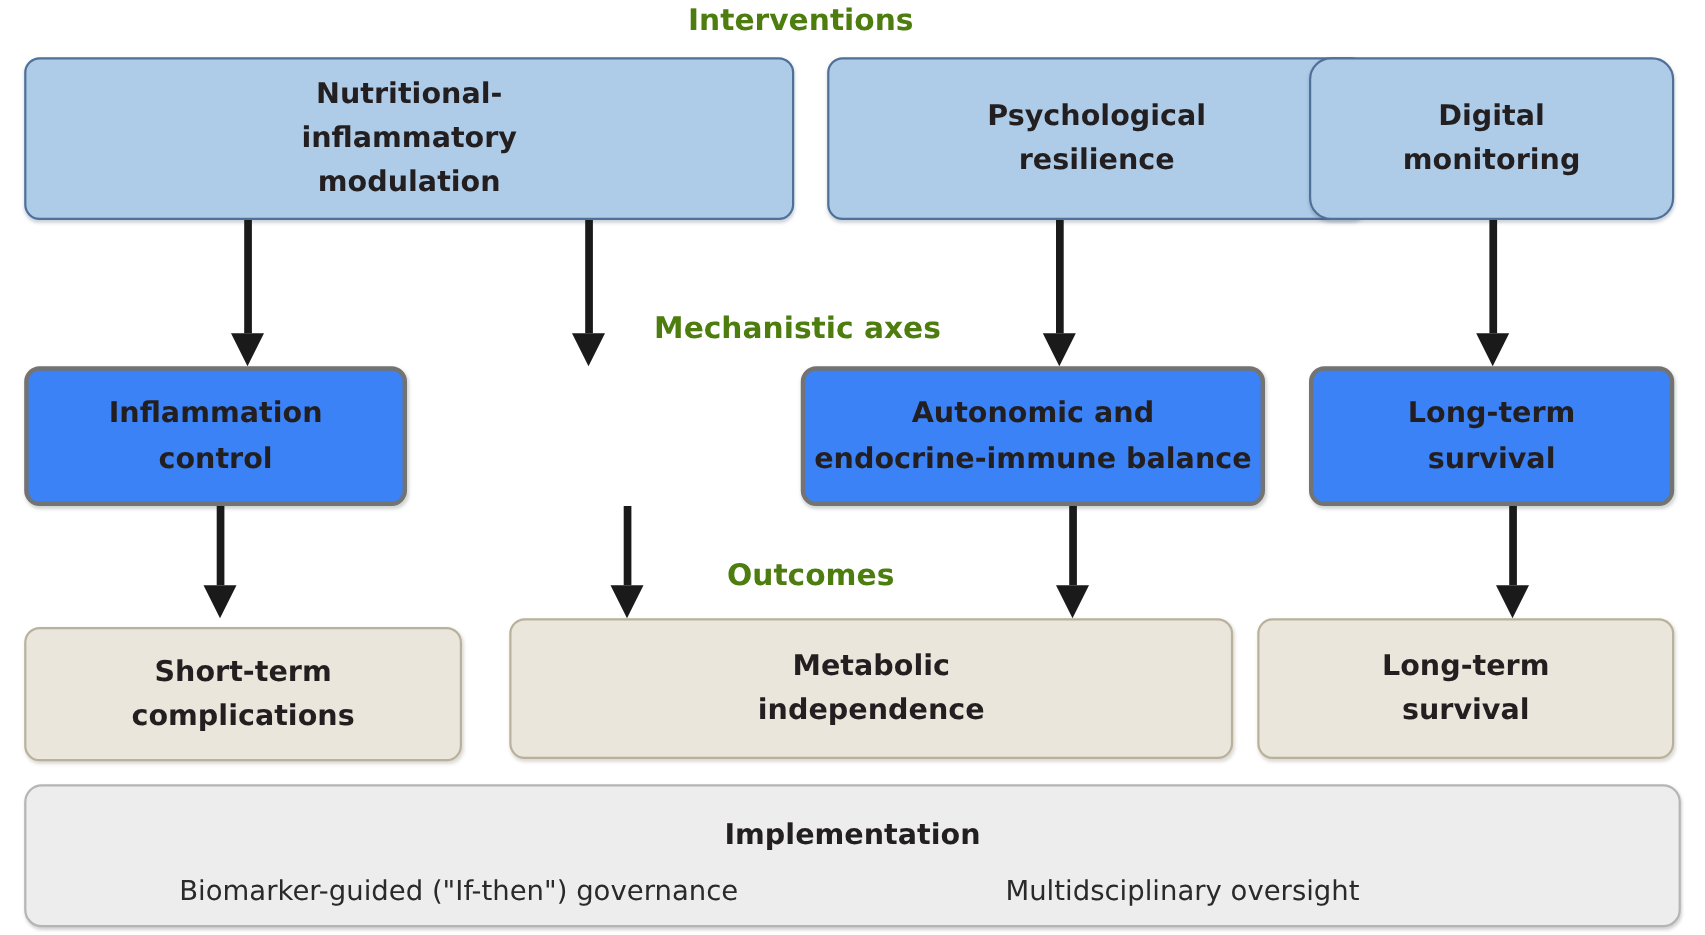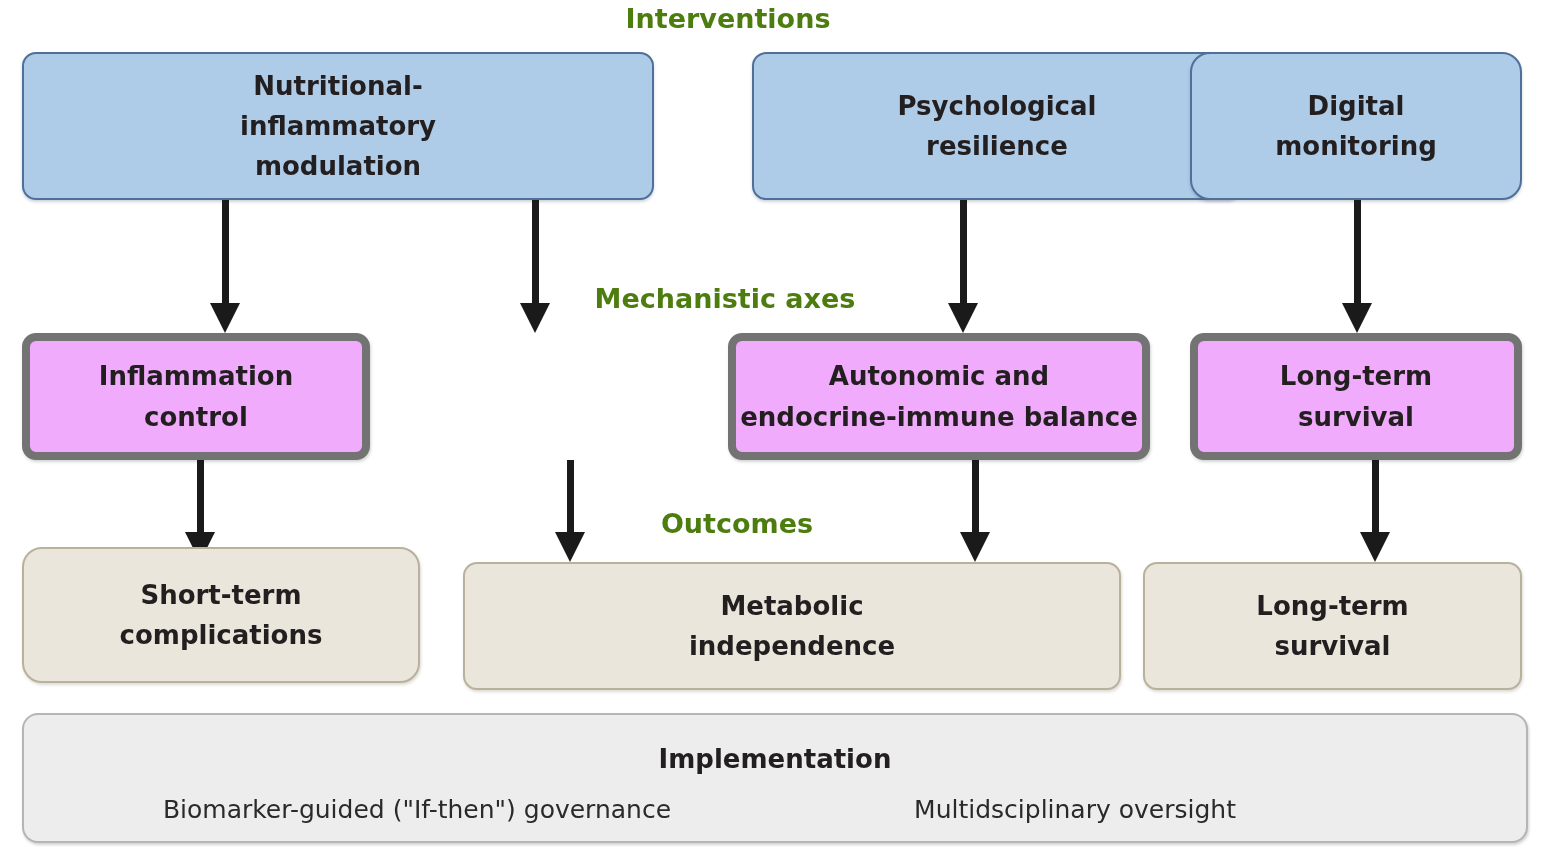--- a/index.html
+++ b/index.html
@@ -112,7 +112,7 @@
 
   <div class="section-label" style="left:0; top:3px; width:1456px;">Interventions</div>
 
-  <div class="box blue split" style="left:22px; top:52px; width:632px; height:148px;">
+  <div class="box blue split" style="left:22px; top:52px; width:700px; height:148px;">
     <div class="half">Nutritional-
 inflammatory
 modulation</div>

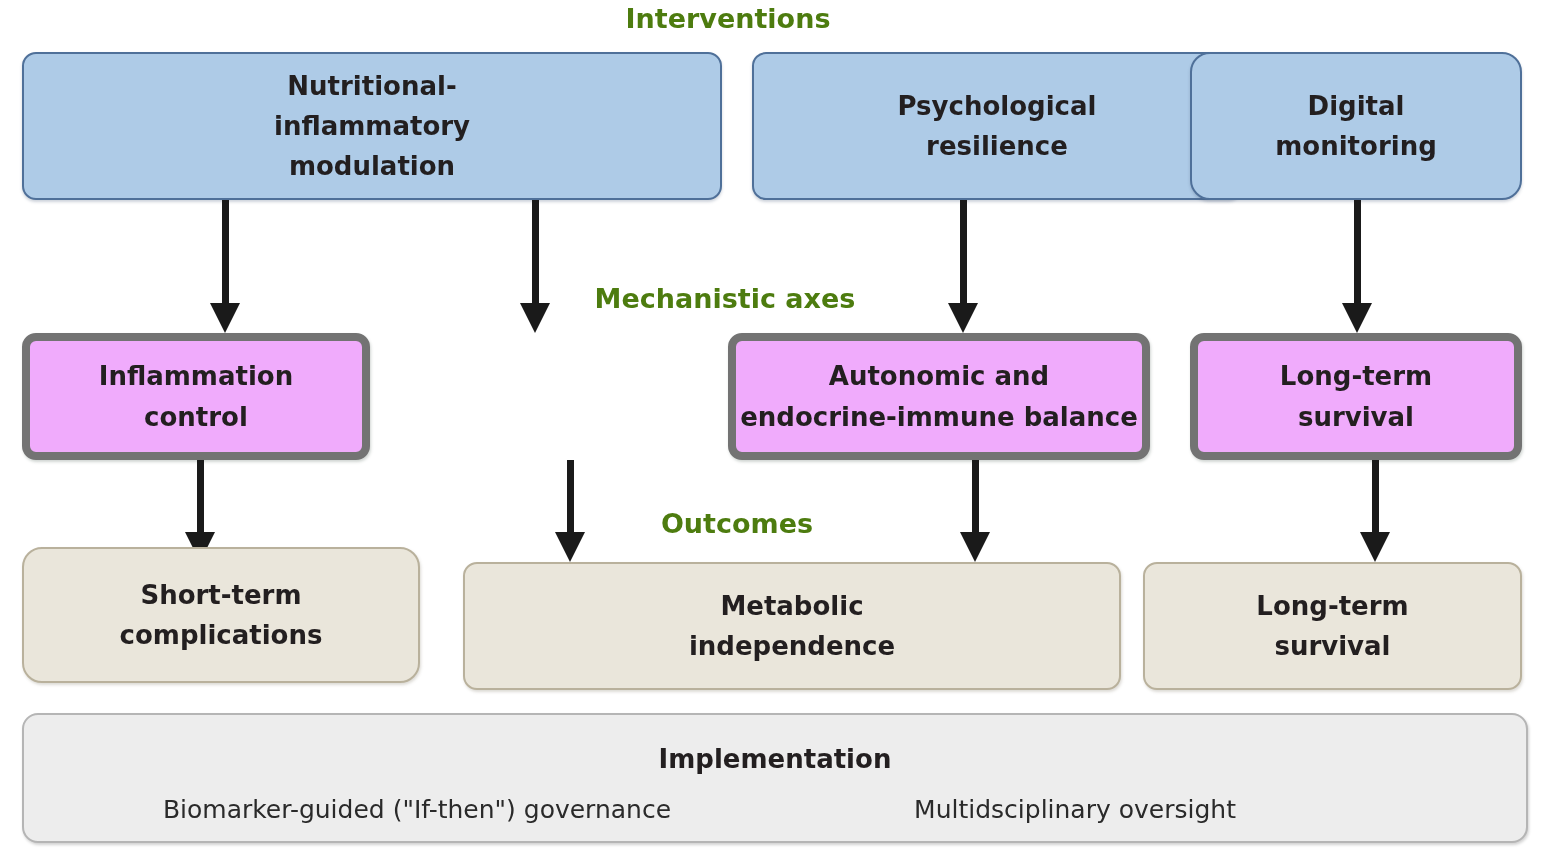--- a/index.html
+++ b/index.html
@@ -41,8 +41,8 @@
     box-shadow: 0 2px 3px rgba(60,80,110,0.25);
   }
   .green {
-    background: #f0abfc;
-    border: 8px solid #737373;
+    background: #3b82f6;
+    border: 4px solid #737373;
     box-shadow: 1px 2px 3px rgba(70,90,80,0.25);
   }
   .beige {

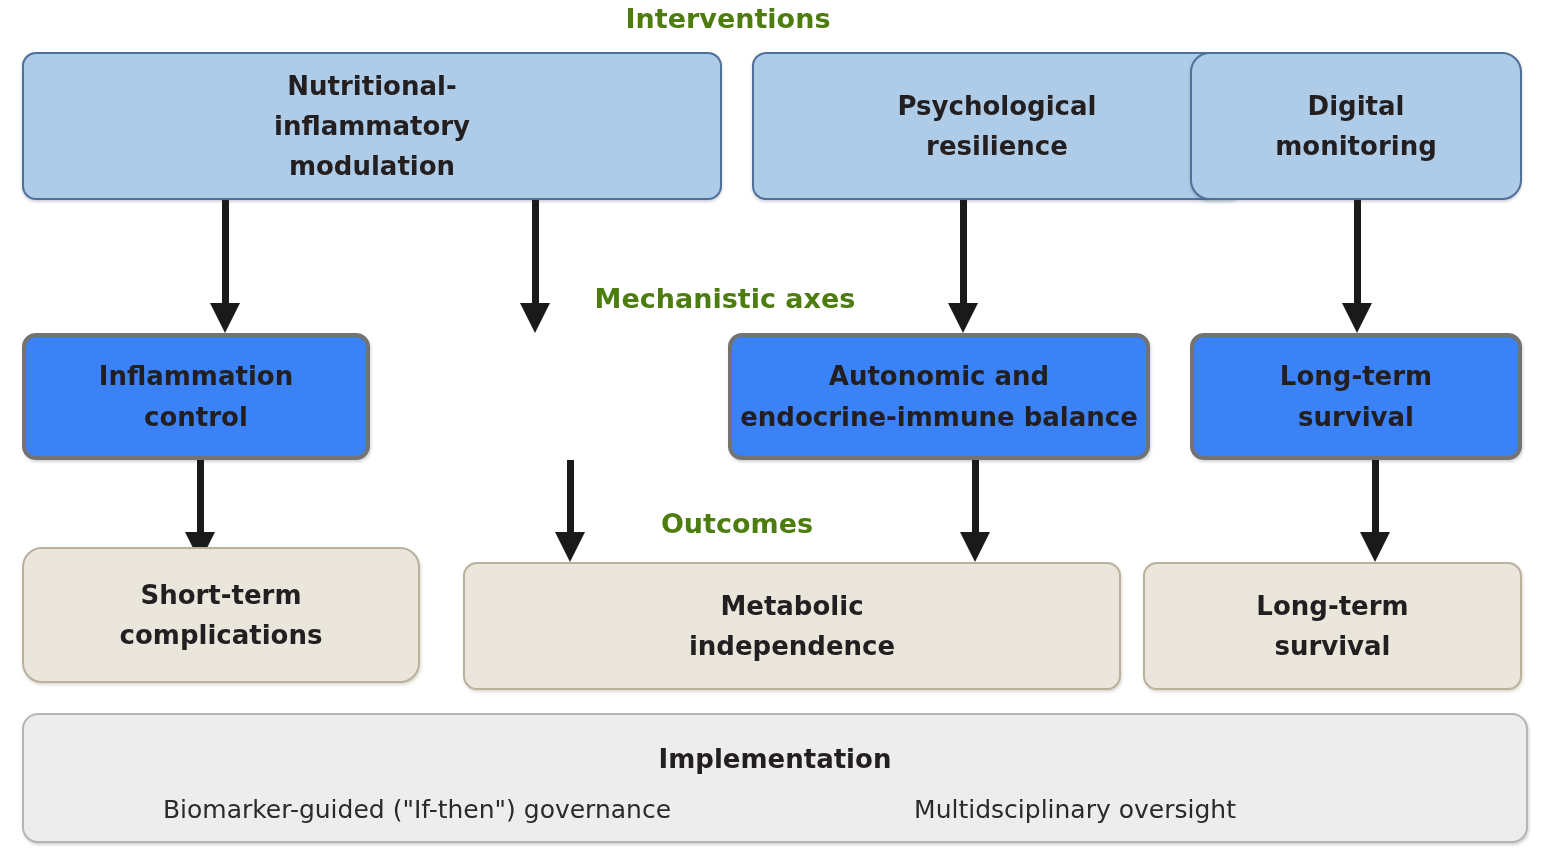--- a/index.html
+++ b/index.html
@@ -172,7 +172,7 @@
 
   <div class="section-label" style="left:0; top:508px; width:1474px;">Outcomes</div>
 
-  <div class="box beige" style="left:22px; top:547px; width:398px; height:136px;border-radius:20px;">Short-term
+  <div class="box beige" style="left:22px; top:570px; width:398px; height:122px;">Short-term
 complications</div>
 
   <div class="box beige" style="left:463px; top:562px; width:658px; height:128px;">Metabolic

